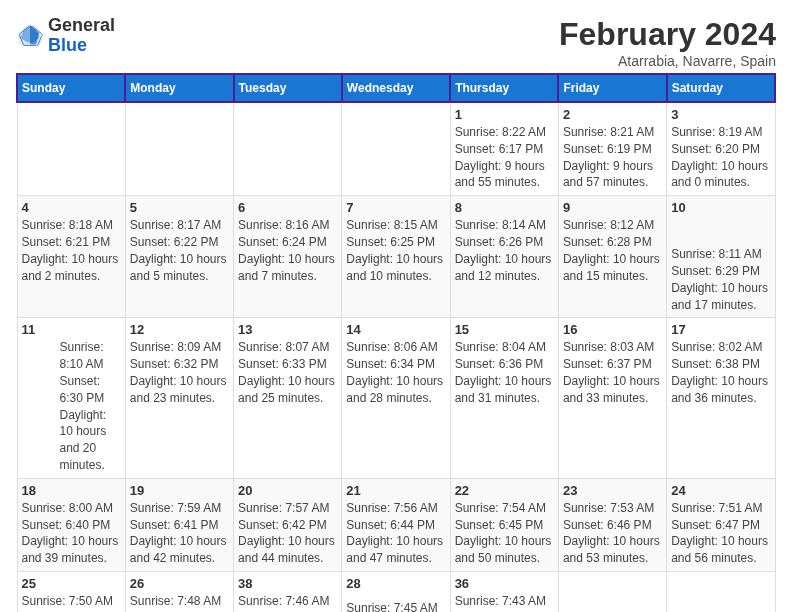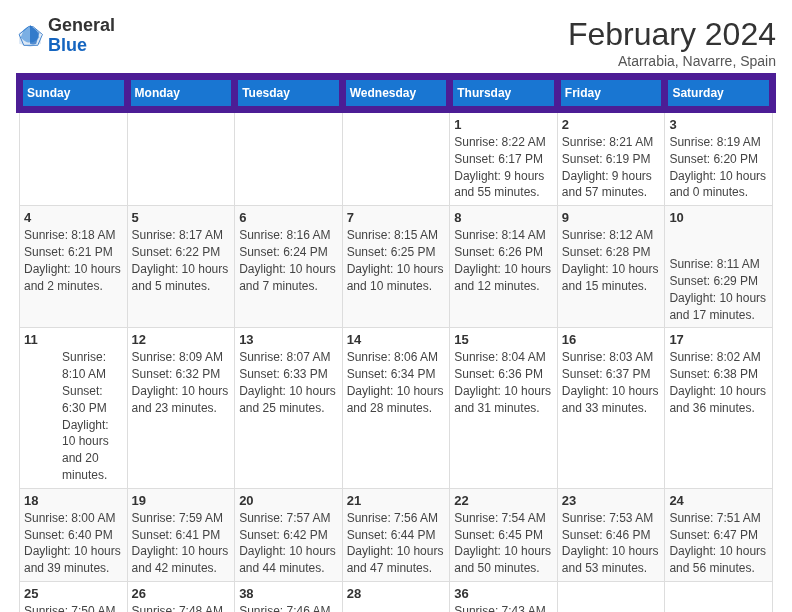--- a/index.html
+++ b/index.html
@@ -37,7 +37,7 @@
     }
     .month-year {
       font-size: 32px;
-      font-weight: 400;
+      font-weight: 700;
       color: #333;
     }
     .location {

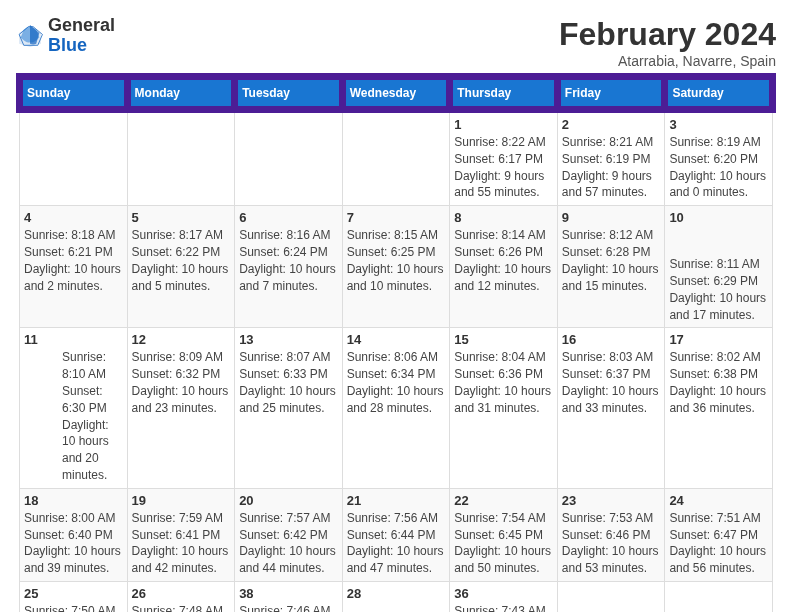--- a/index.html
+++ b/index.html
@@ -56,7 +56,7 @@
       text-align: left;
       font-size: 12px;
       font-weight: bold;
-      border: 7px solid #4c1d95;
+      border: 2px solid #4c1d95;
     }
     tbody td {
       border: 1px solid #ddd;

